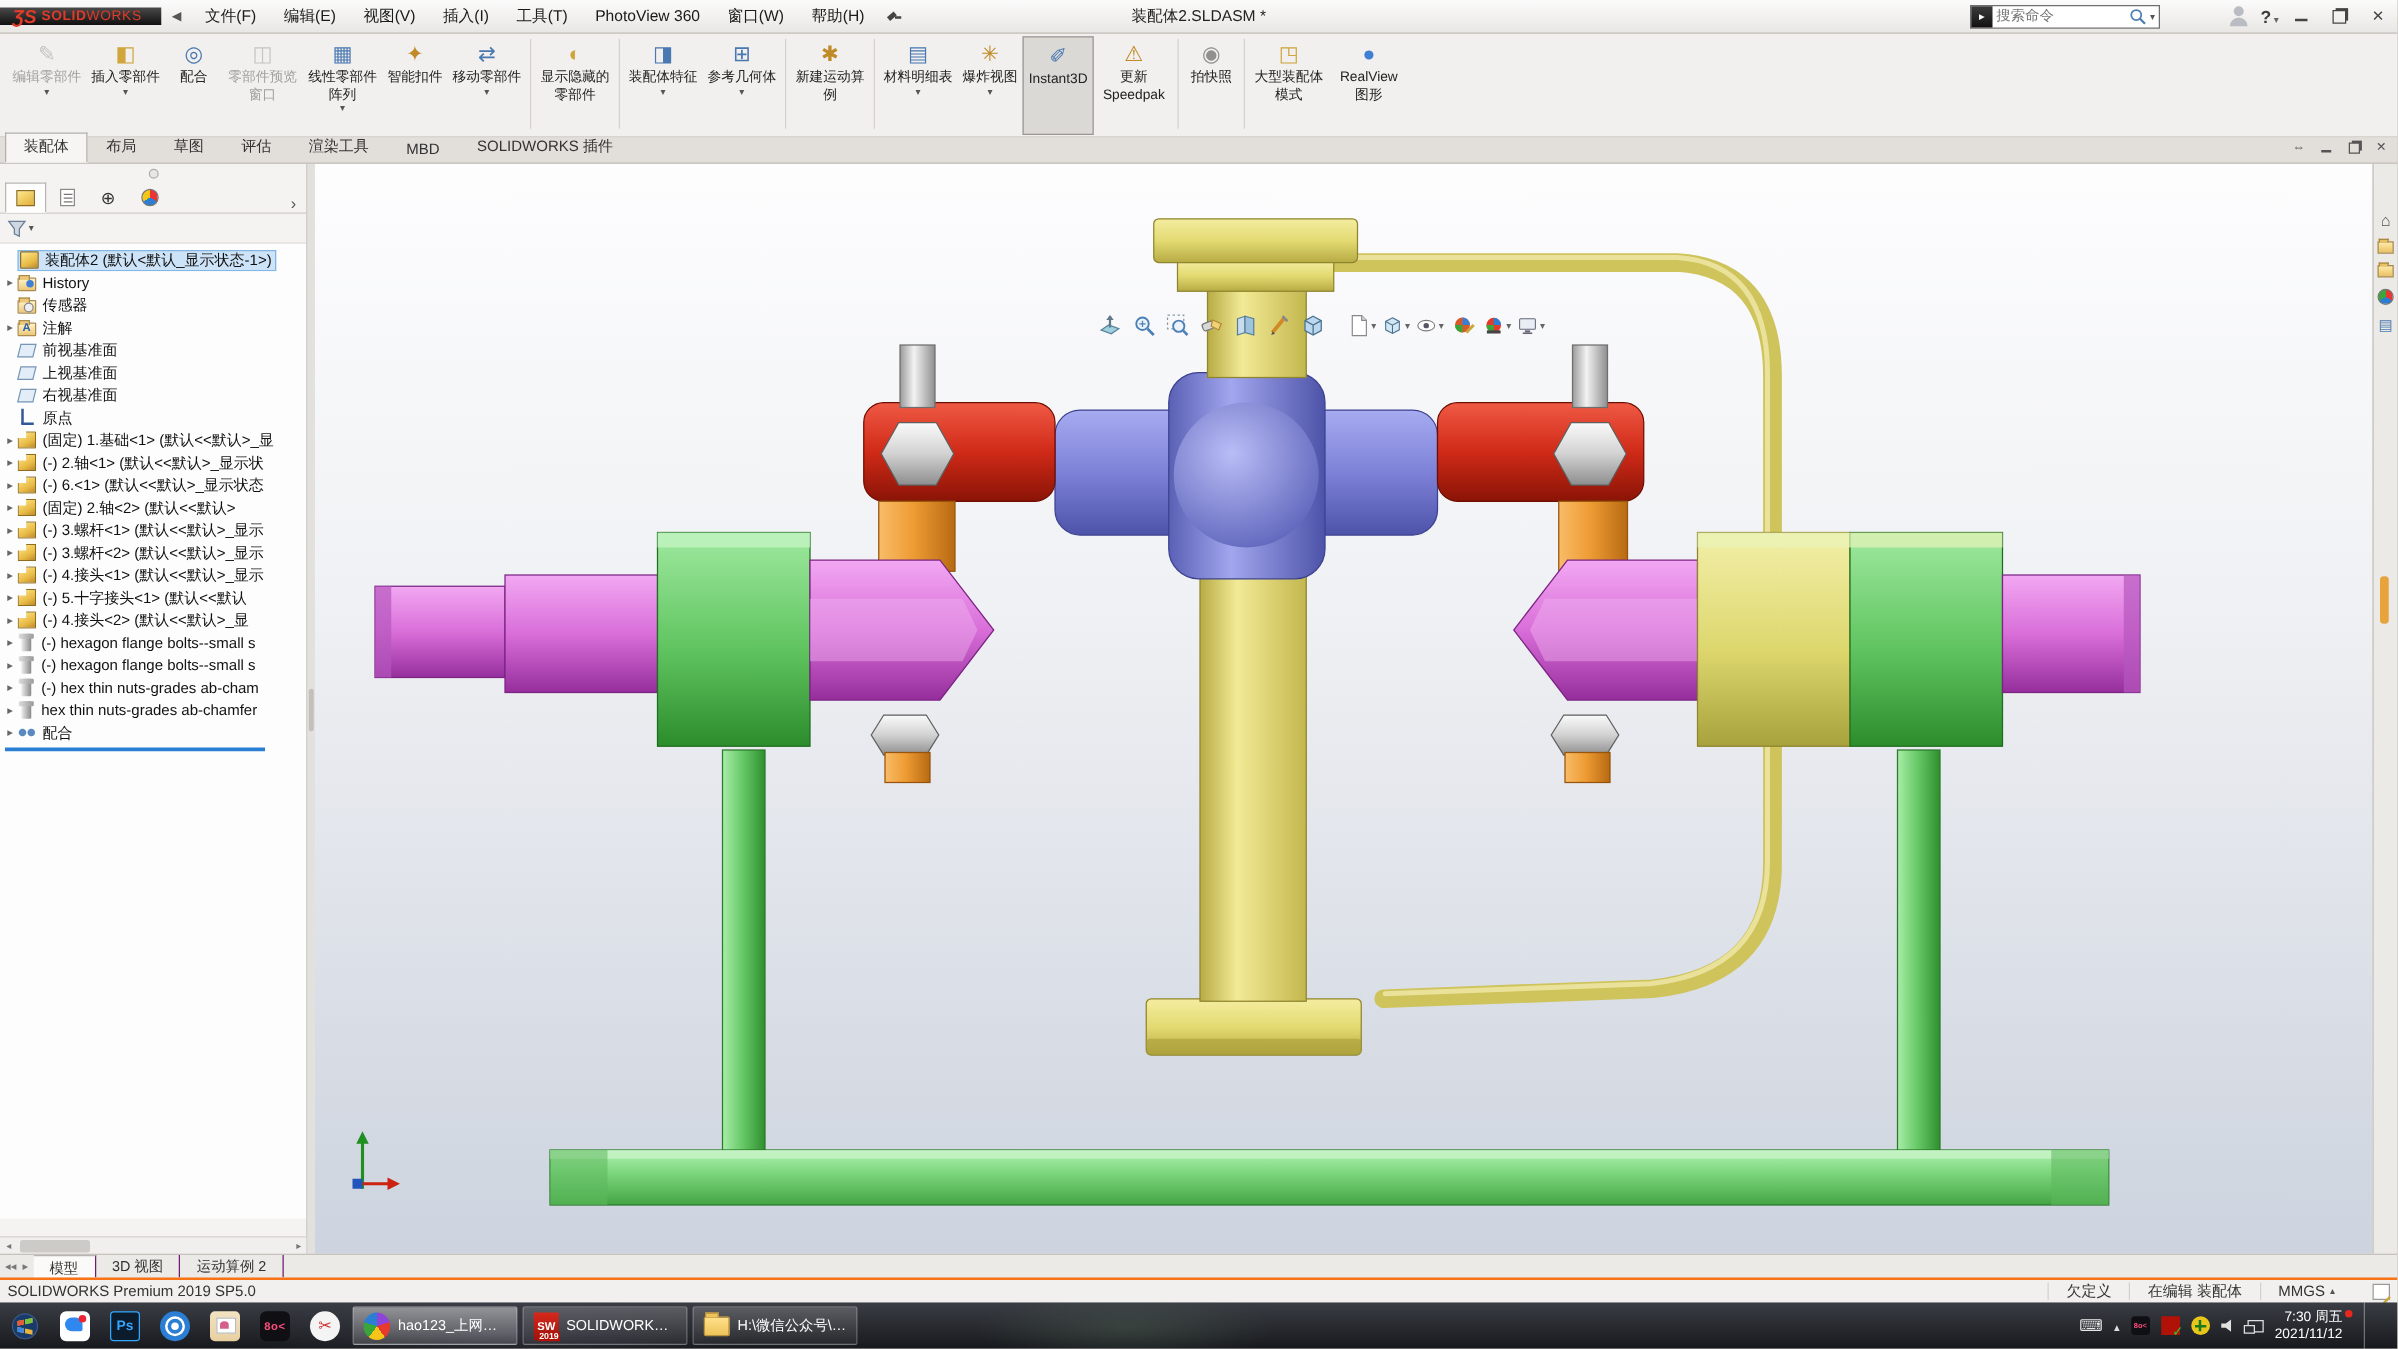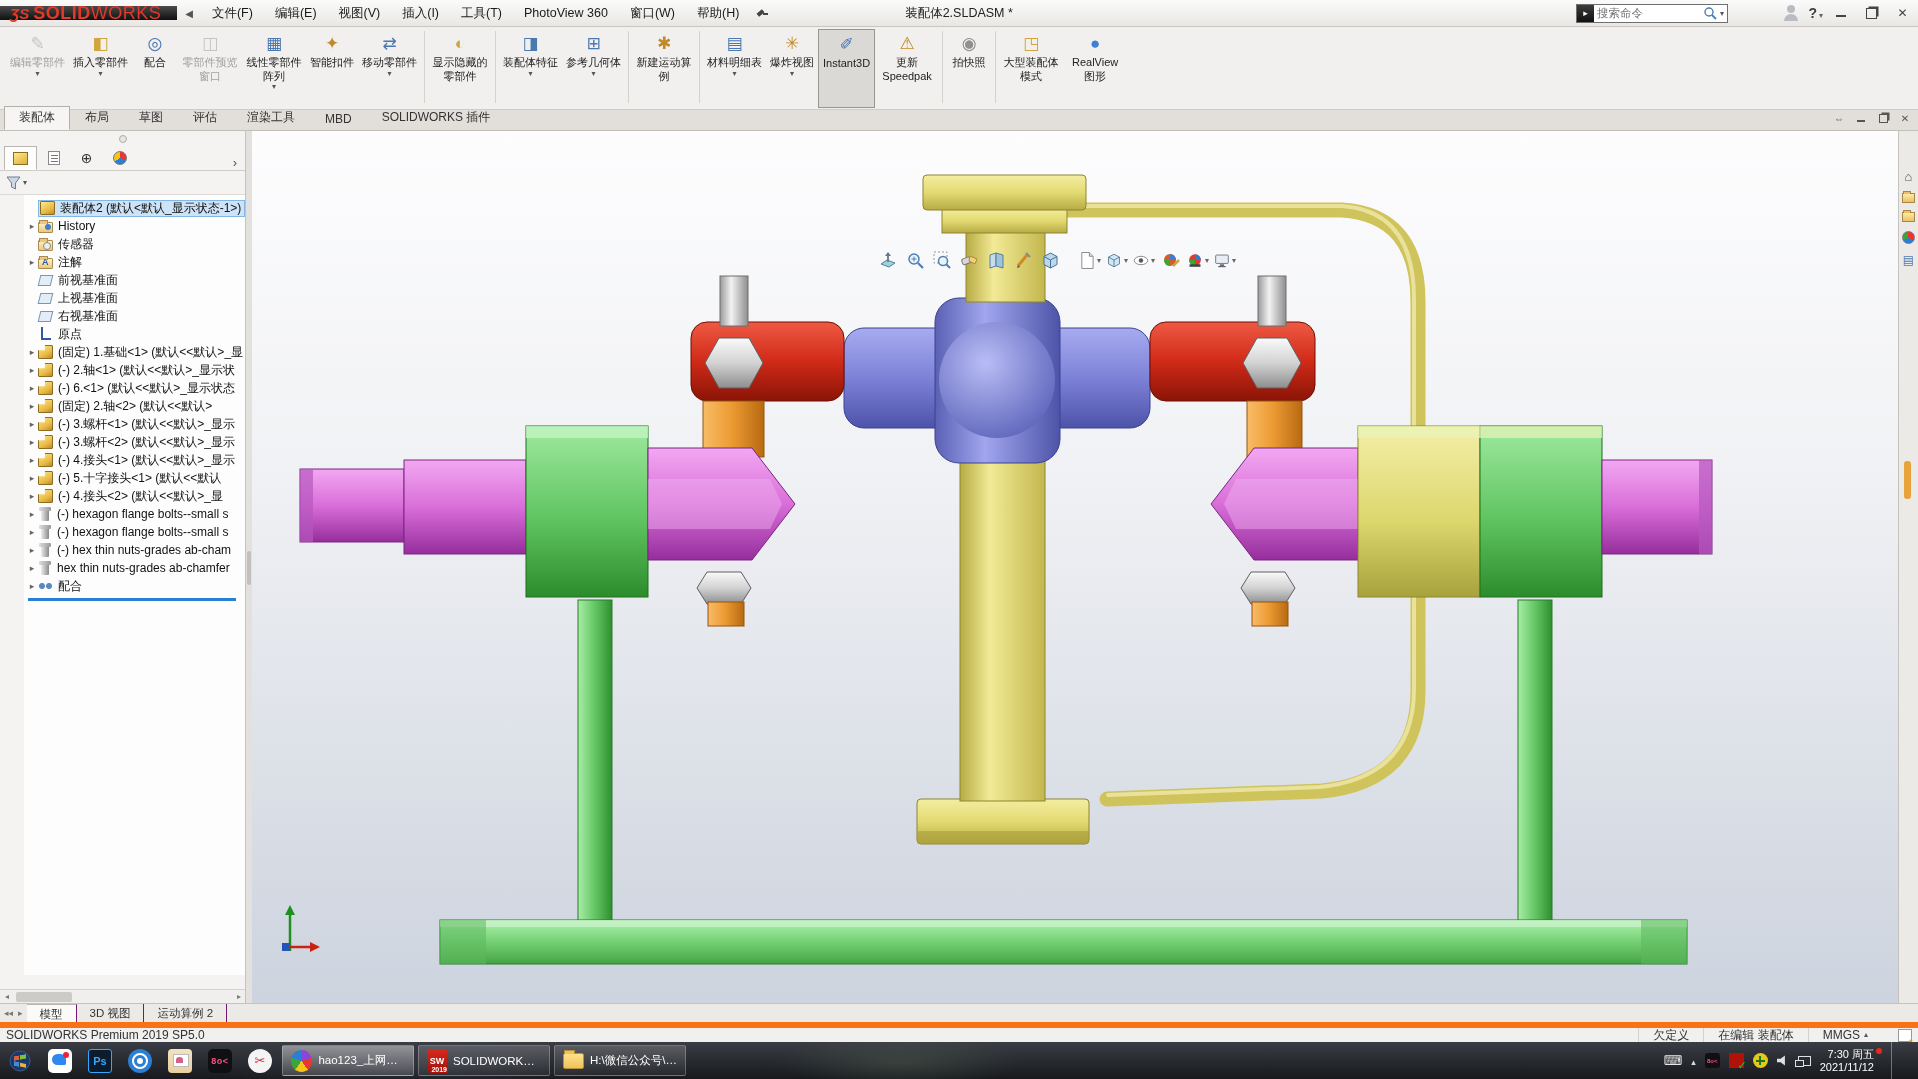--- a/index.html
+++ b/index.html
@@ -14,7 +14,7 @@
   .logo { height:14px; display:flex; align-items:center; padding:0 16px 0 10px;
     background:linear-gradient(#4a4a4a,#101010); }
   .logo .mark { color:#e03a2a; font-weight:bold; font-style:italic; font-size:15px; margin-right:4px; }
-  .logo .word { color:#e03a2a; font-size:18px; letter-spacing:.5px; }
+  .logo .word { color:#e03a2a; font-size:11px; letter-spacing:.5px; }
   .logo .word b { font-weight:bold; }
   .menu-collapse { color:#555; font-size:10px; padding:0 8px; }
   .menu-collapse::before { content:"◀"; }

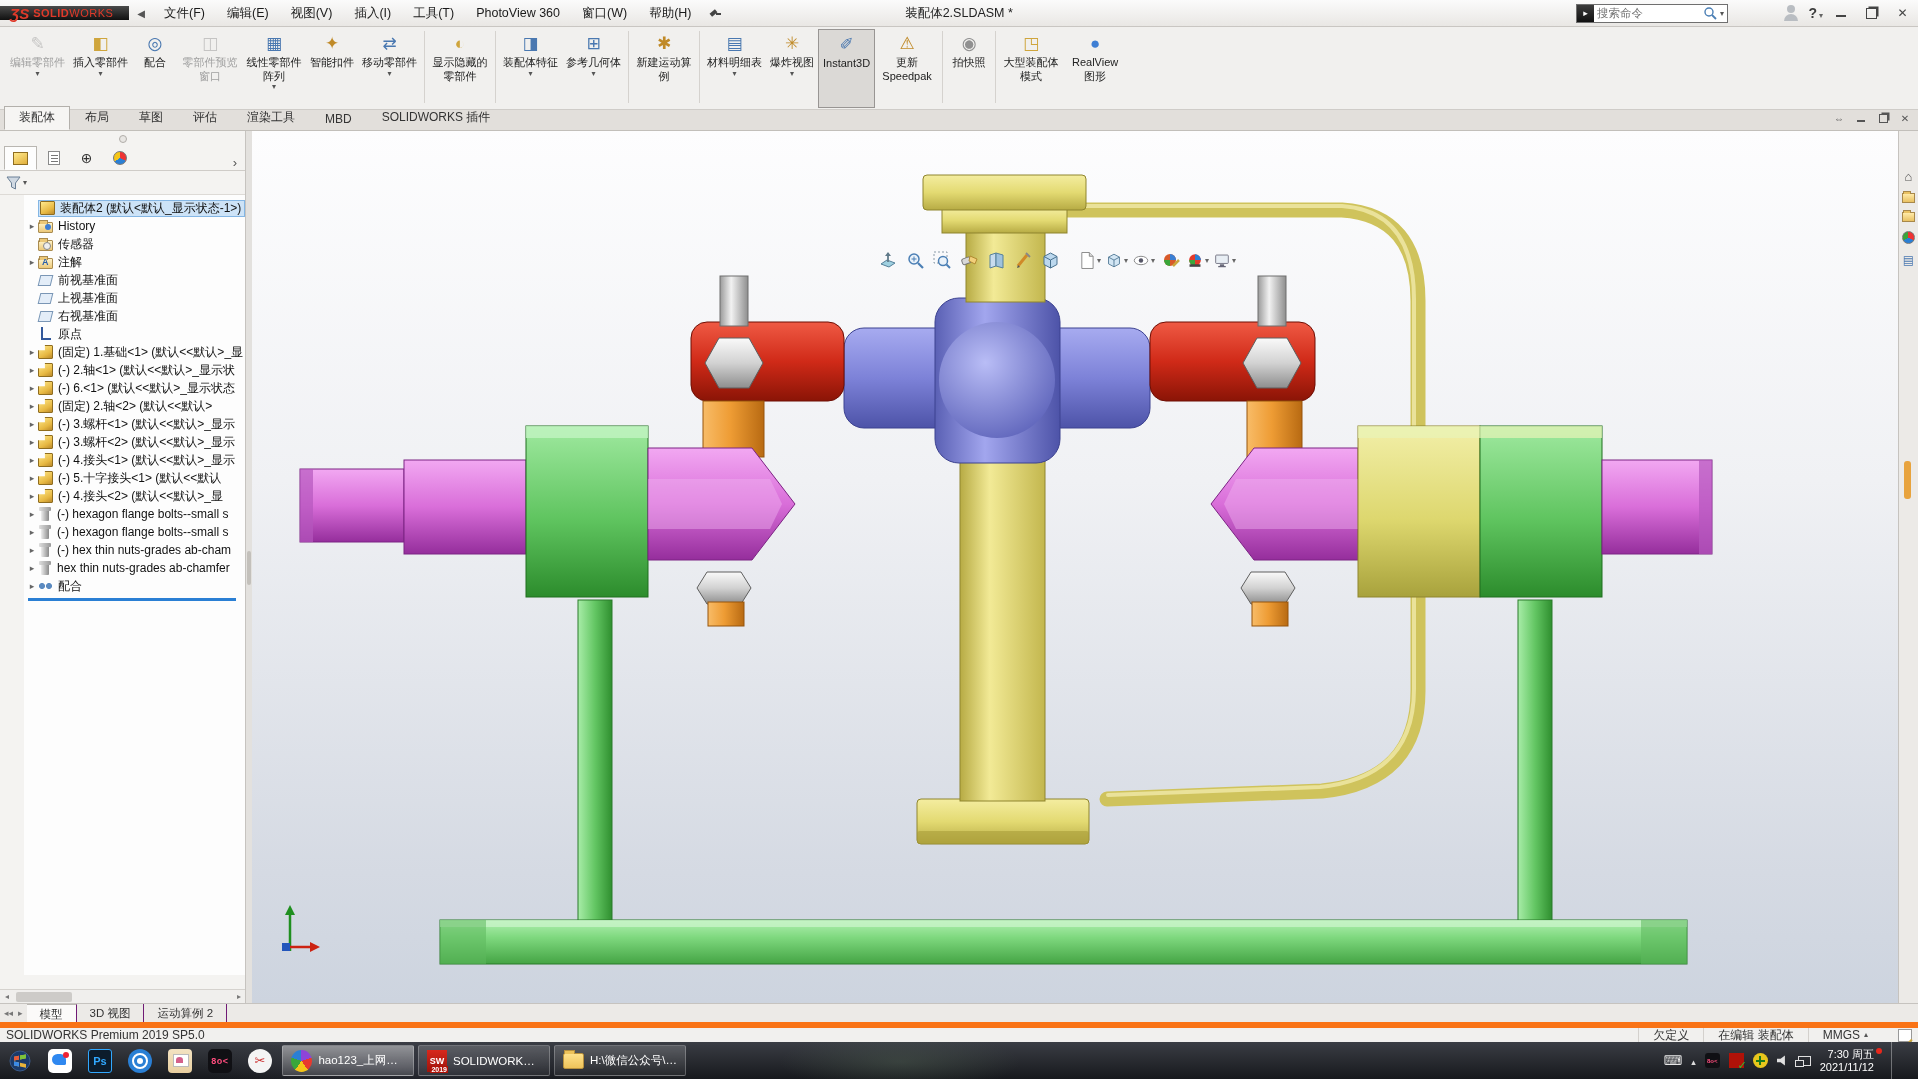--- a/index.html
+++ b/index.html
@@ -94,7 +94,7 @@
   .filter-row { height:24px; display:flex; align-items:center; padding:0 6px; border-bottom:1px solid #dddad6; }
   .filter-caret { font-size:8px; color:#555; margin-left:2px; }
   .filter-caret::before { content:"▾"; }
-  .tree { padding:4px 0 0 2px; background:#fdfdfd; height:calc(100% - 92px);margin-left:24px; }
+  .tree { padding:4px 0 0 2px; background:#fdfdfd; height:calc(100% - 92px); }
   .trow { display:flex; align-items:center; height:18px; white-space:nowrap; overflow:hidden; }
   .tw { width:12px; flex:none; font-size:9px; color:#666; text-align:center; }
   .tw.exp::before { content:"▸"; }

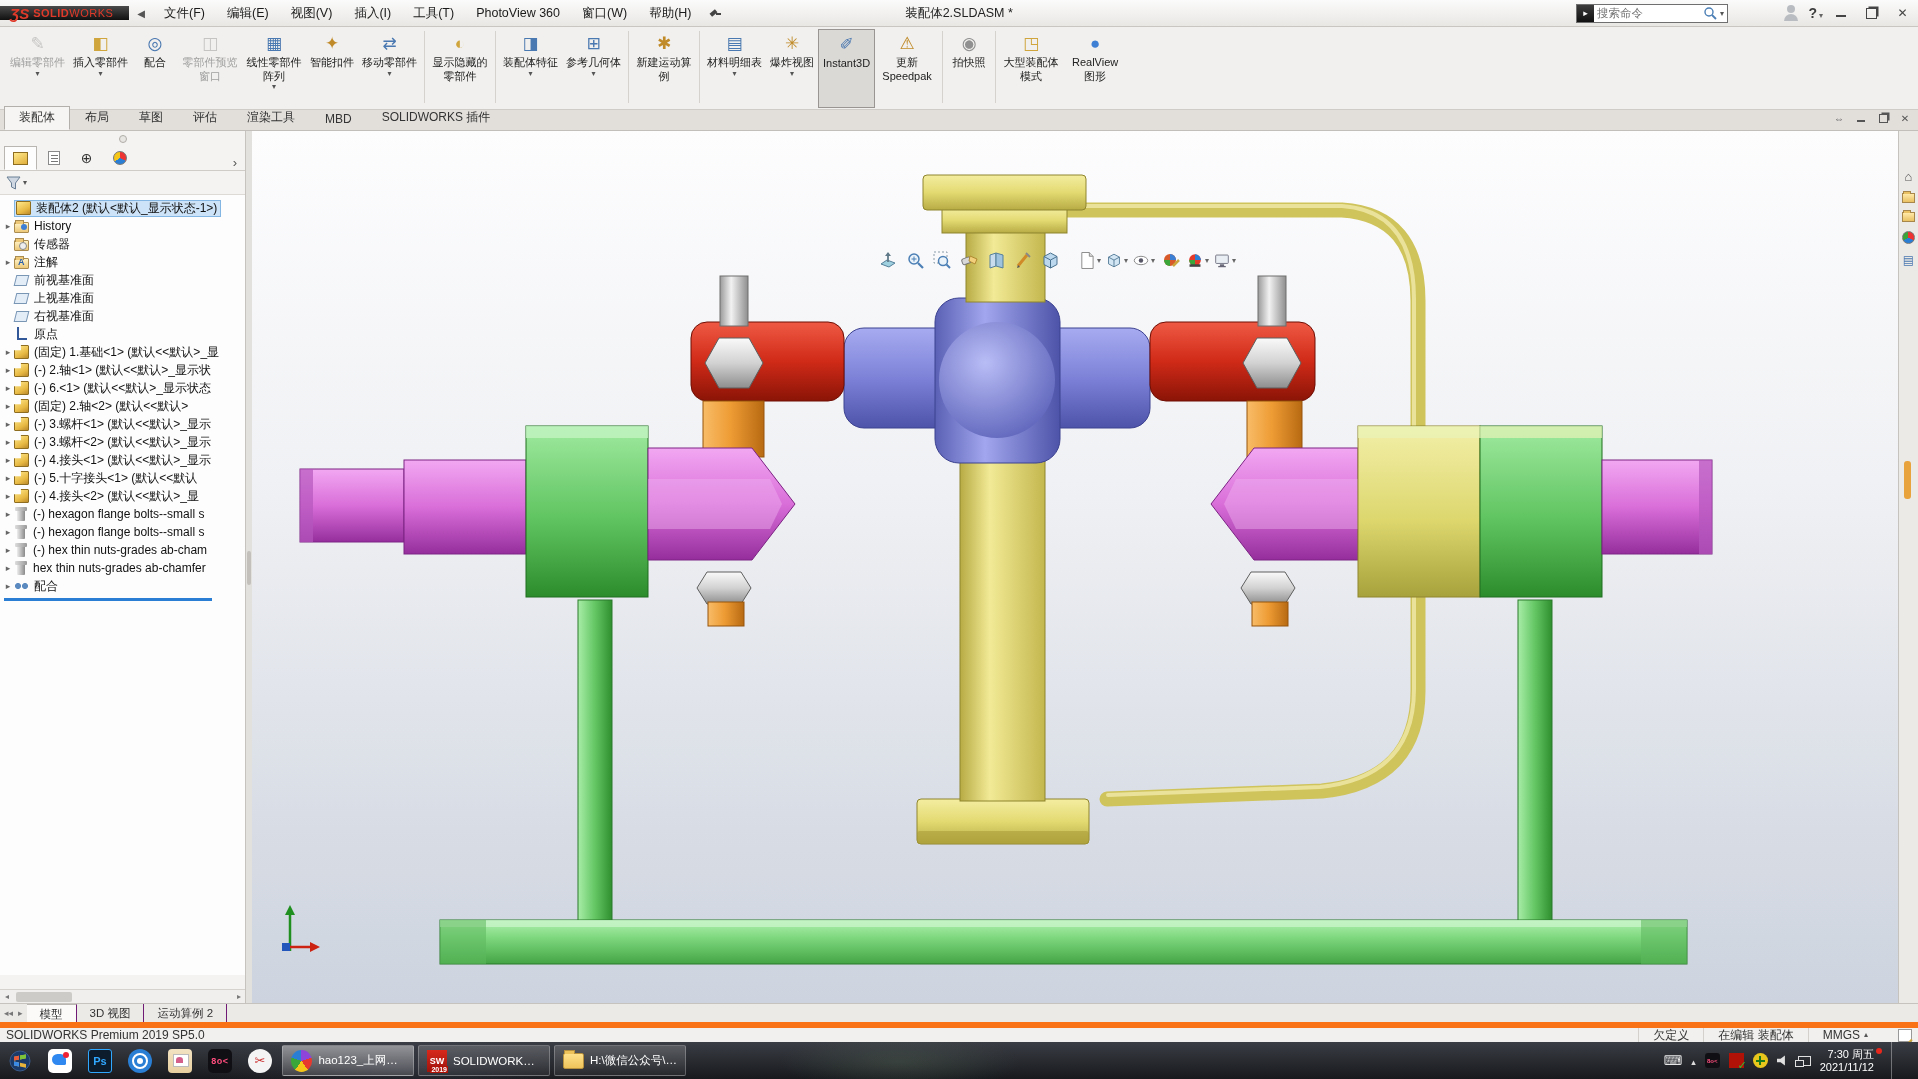--- a/index.html
+++ b/index.html
@@ -175,7 +175,7 @@
 
   
   .statusbar { position:absolute; top:1022px; left:0; right:0; height:20px; background:#f1f0ee;
-    border-top:6px solid #f97316; display:flex; align-items:center; z-index:25; font-size:12px; }
+    border-top:2px solid #f97316; display:flex; align-items:center; z-index:25; font-size:12px; }
   .sb-left { padding-left:6px; color:#333; }
   .sb-right { position:absolute; right:6px; display:flex; align-items:center; height:100%; }
   .sb-cell { padding:0 14px; border-left:1px solid #d4d1cd; height:14px; line-height:14px; color:#333; }

